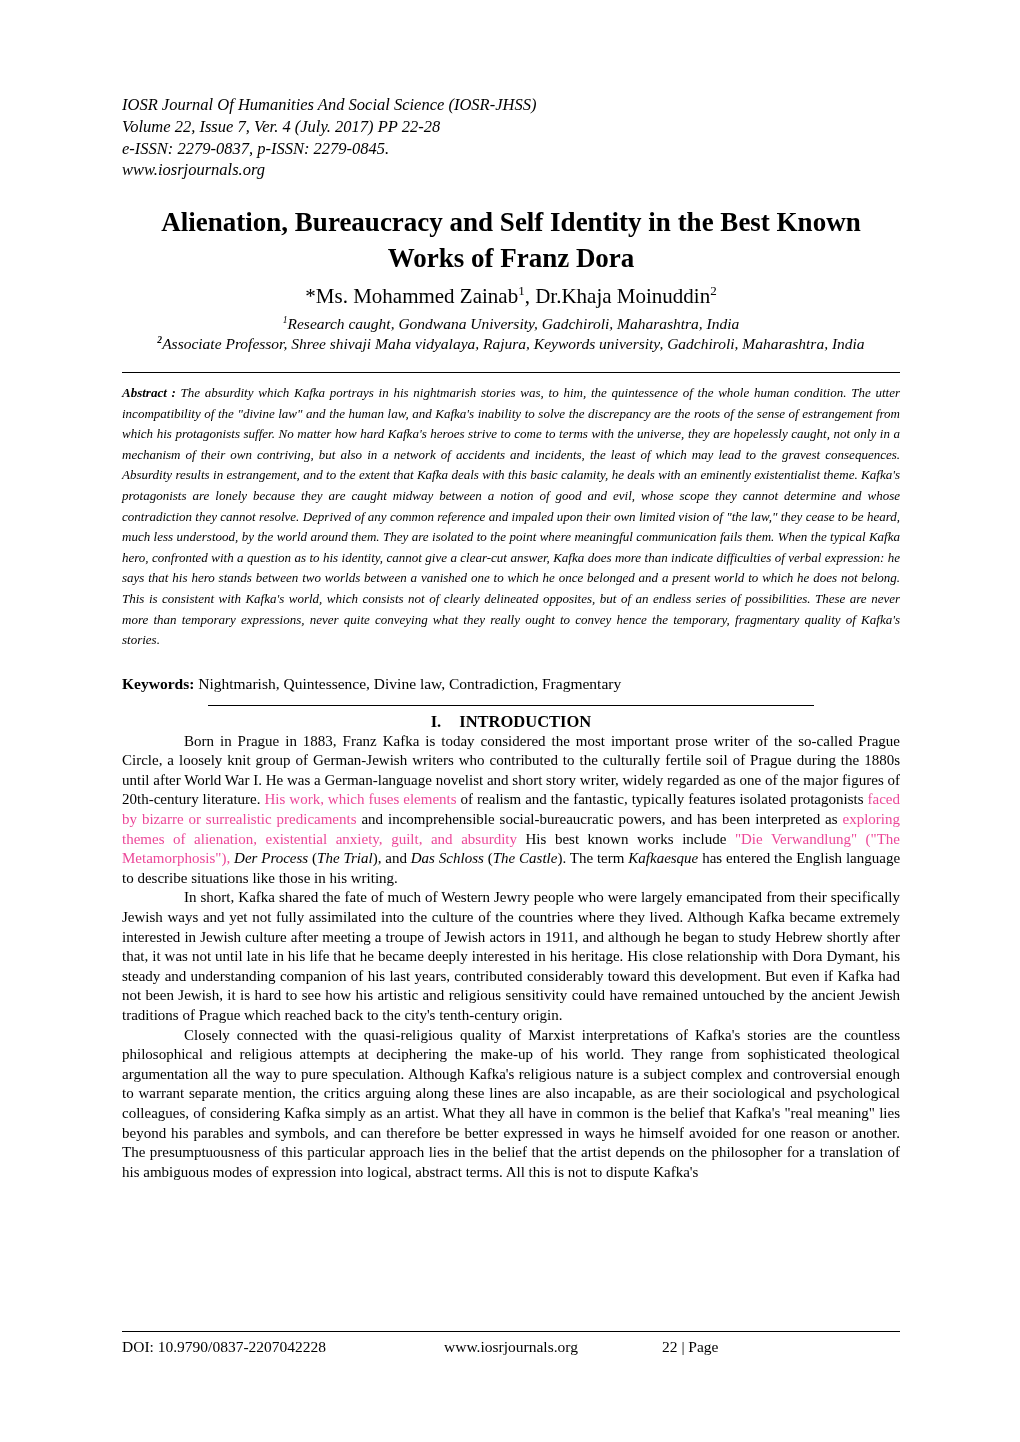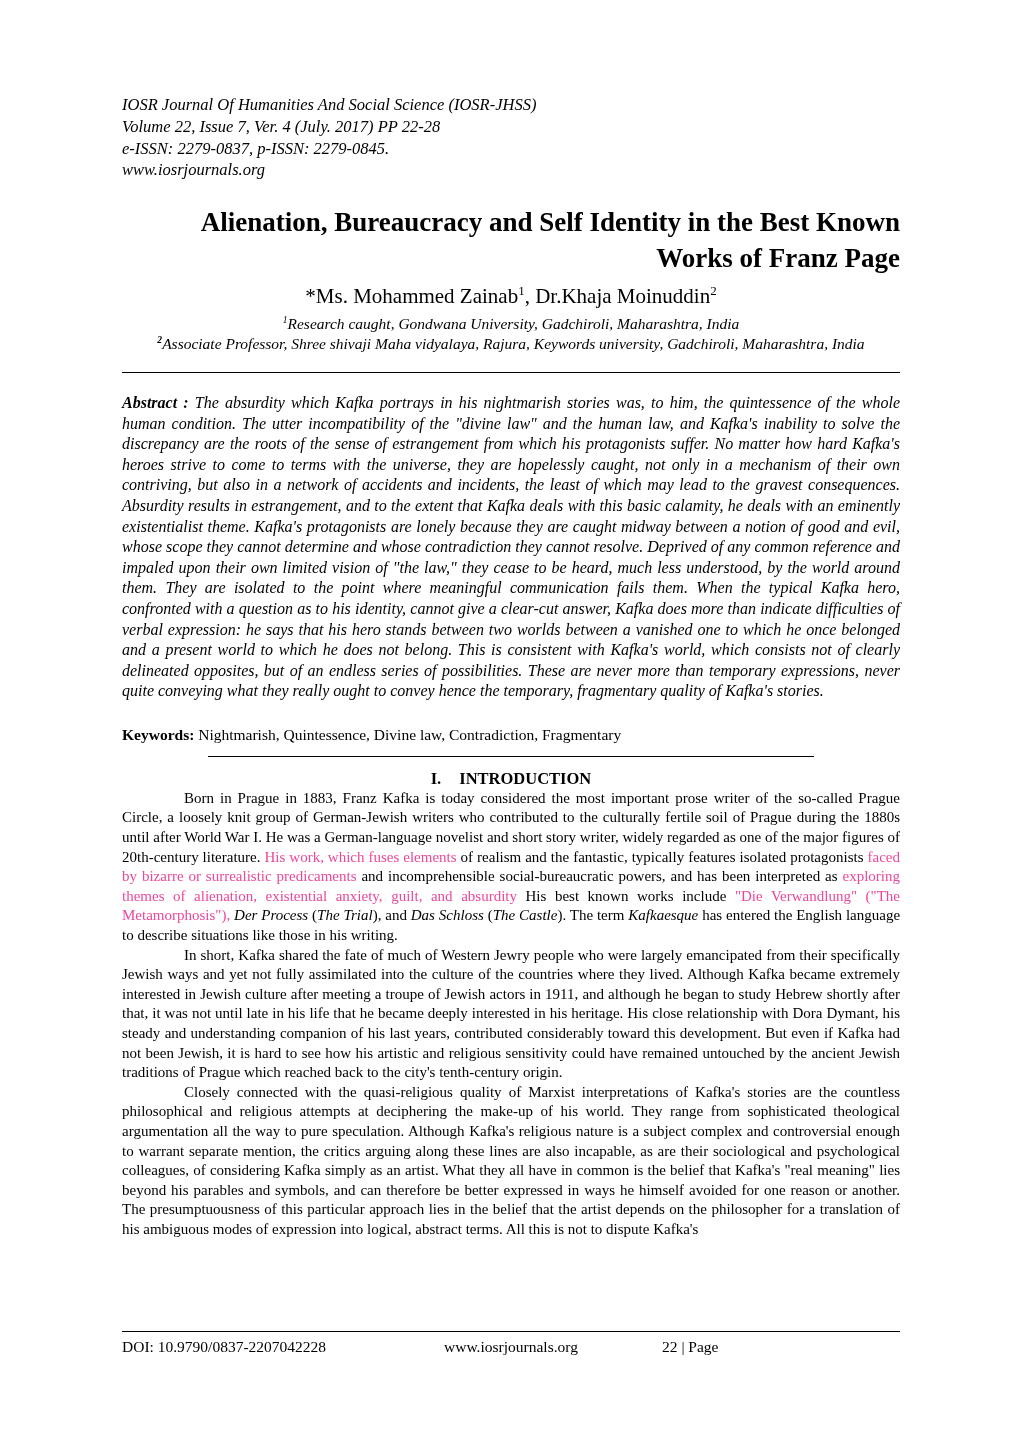--- a/index.html
+++ b/index.html
@@ -11,7 +11,7 @@
   }
   .journal-header { font-size:16.5px; font-style:italic; line-height:1.32; }
   .journal-header div { white-space:nowrap; }
-  .paper-title { margin-top:24px; text-align:right; font-size:27px; font-weight:bold; line-height:1.32; }
+  .paper-title { margin-top:24px; text-align:center; font-size:27px; font-weight:bold; line-height:1.32; }
   .authors-line { margin-top:8px; text-align:center; font-size:21px; }
   .affiliations { margin-top:5px; }
   .affiliation { text-align:center; font-style:italic; font-size:15.5px; line-height:1.28; }

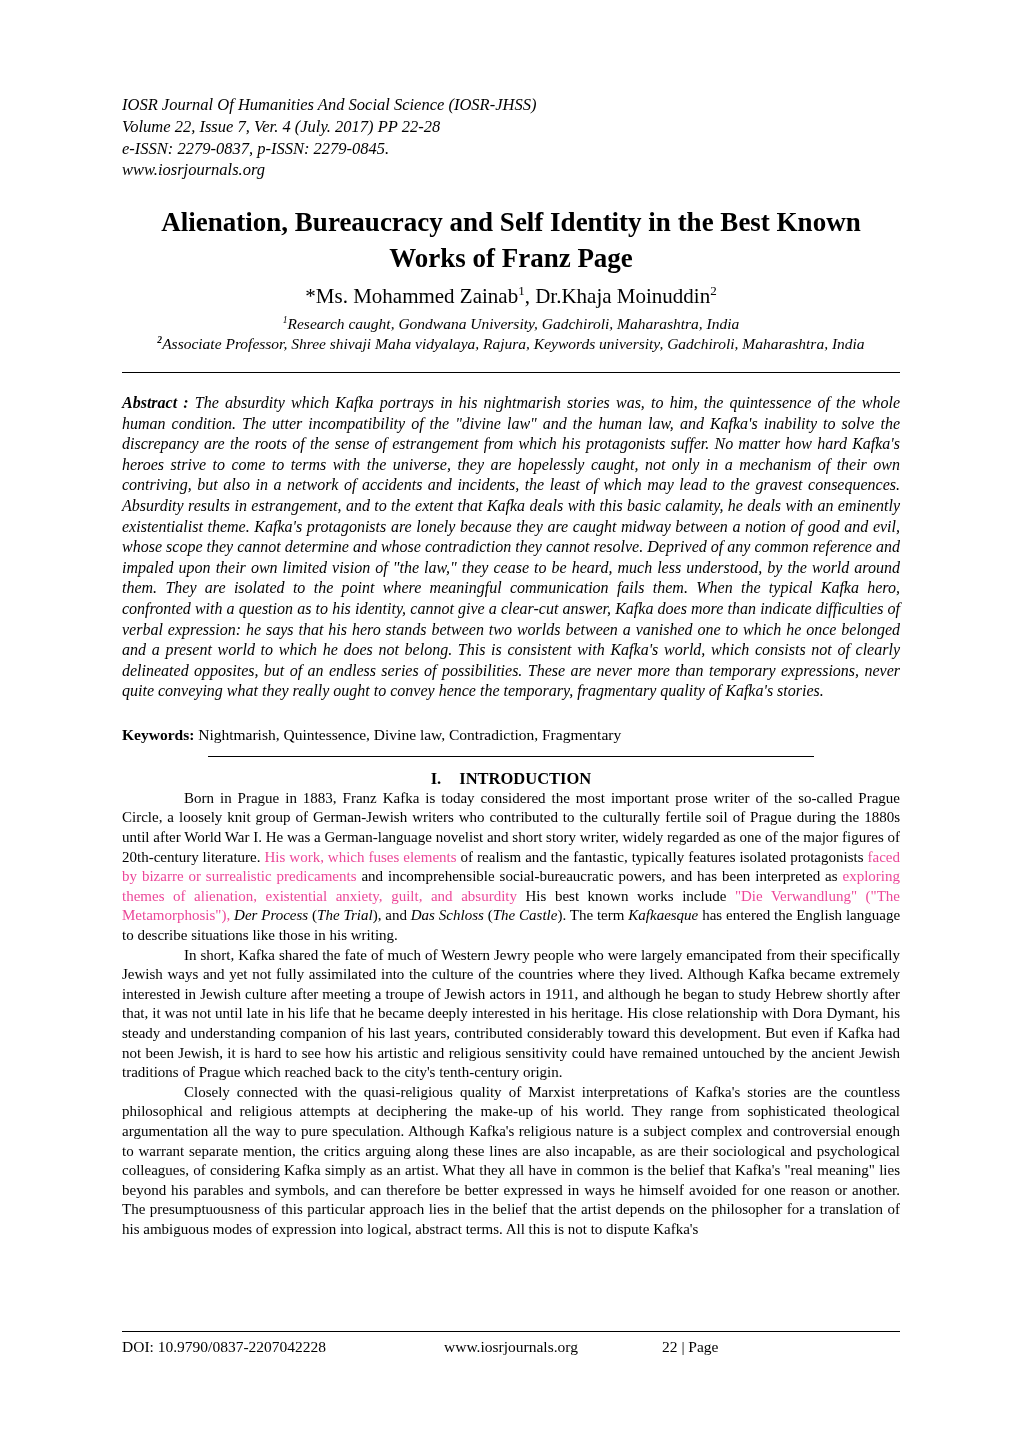--- a/index.html
+++ b/index.html
@@ -51,7 +51,7 @@
 
   <h1 class="paper-title">
     <div>Alienation, Bureaucracy and Self Identity in the Best Known</div>
-    <div>Works of Franz Page</div>
+    <div>Works of Franz Dora</div>
   </h1>
 
   <div class="authors-line"><span>*Ms. Mohammed Zainab</span><span class="sup">1</span><span>, Dr.Khaja Moinuddin</span><span class="sup">2</span></div>

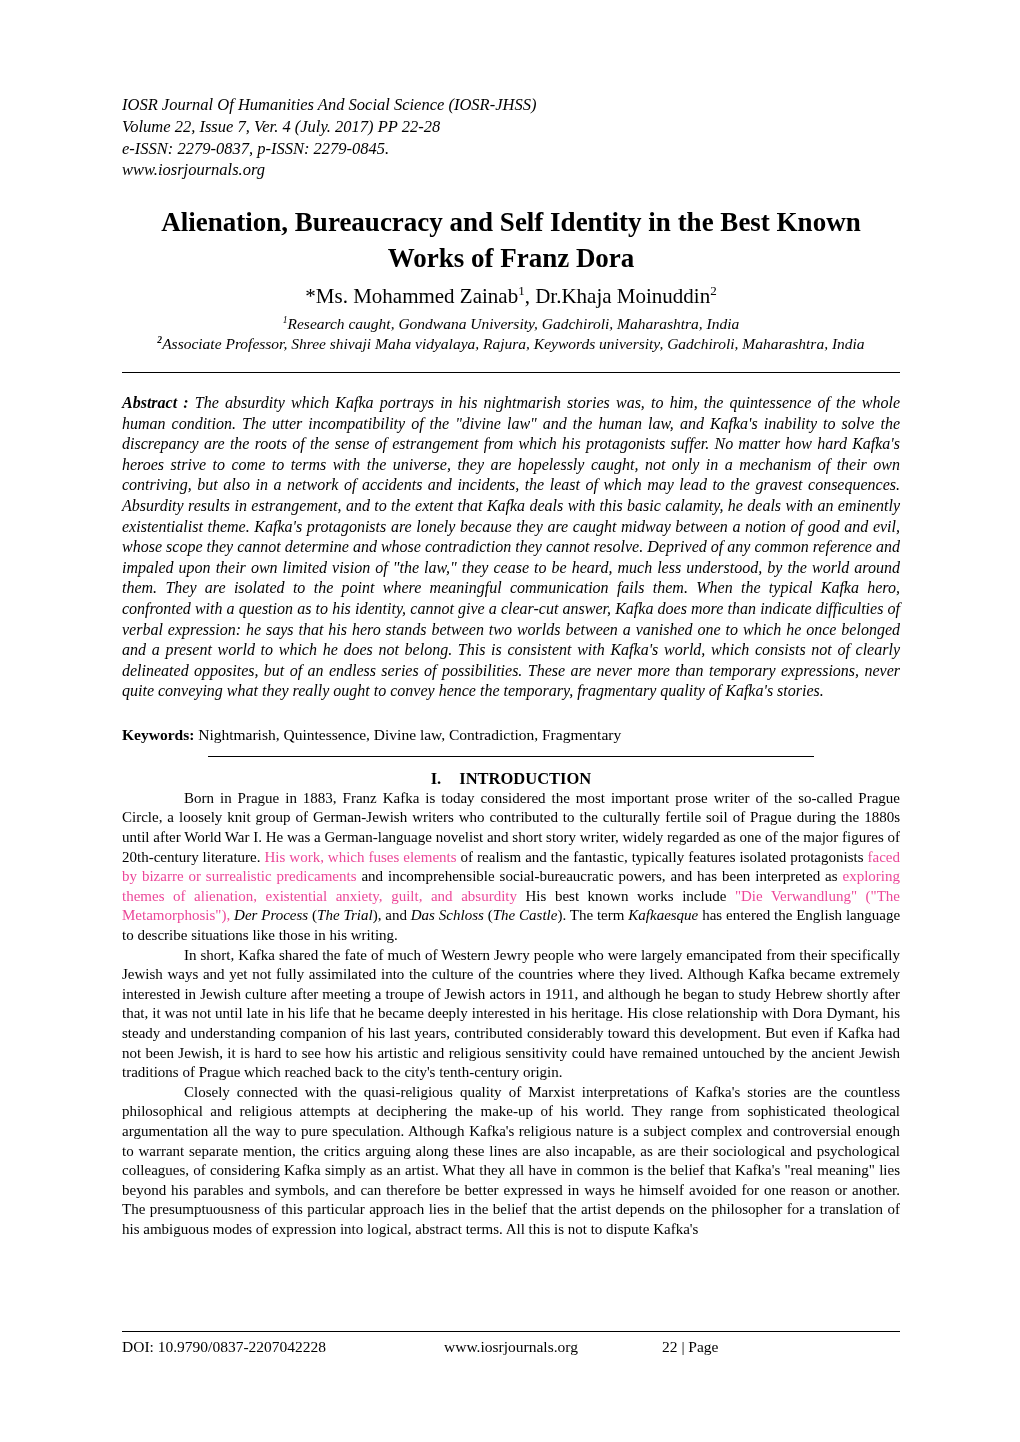--- a/index.html
+++ b/index.html
@@ -19,7 +19,7 @@
   .bold { font-weight:bold; }
   .rule-full { border:none; border-top:1.6px solid #000; margin:18px 0 0 0; height:0; }
   .rule-short { border:none; border-top:1.2px solid #000; margin:12px auto 0 auto; width:78%; height:0; }
-  .abstract { margin-top:20px; font-style:italic; font-size:16px; line-height:20.6px; text-align:justify; }
+  .abstract { margin-top:10px; font-style:italic; font-size:13px; line-height:20.6px; text-align:justify; }
   .abstract-label { font-weight:bold; }
   .keywords { margin-top:24px; font-size:15.5px; }
   .keywords-label { font-weight:bold;text-align:right; }

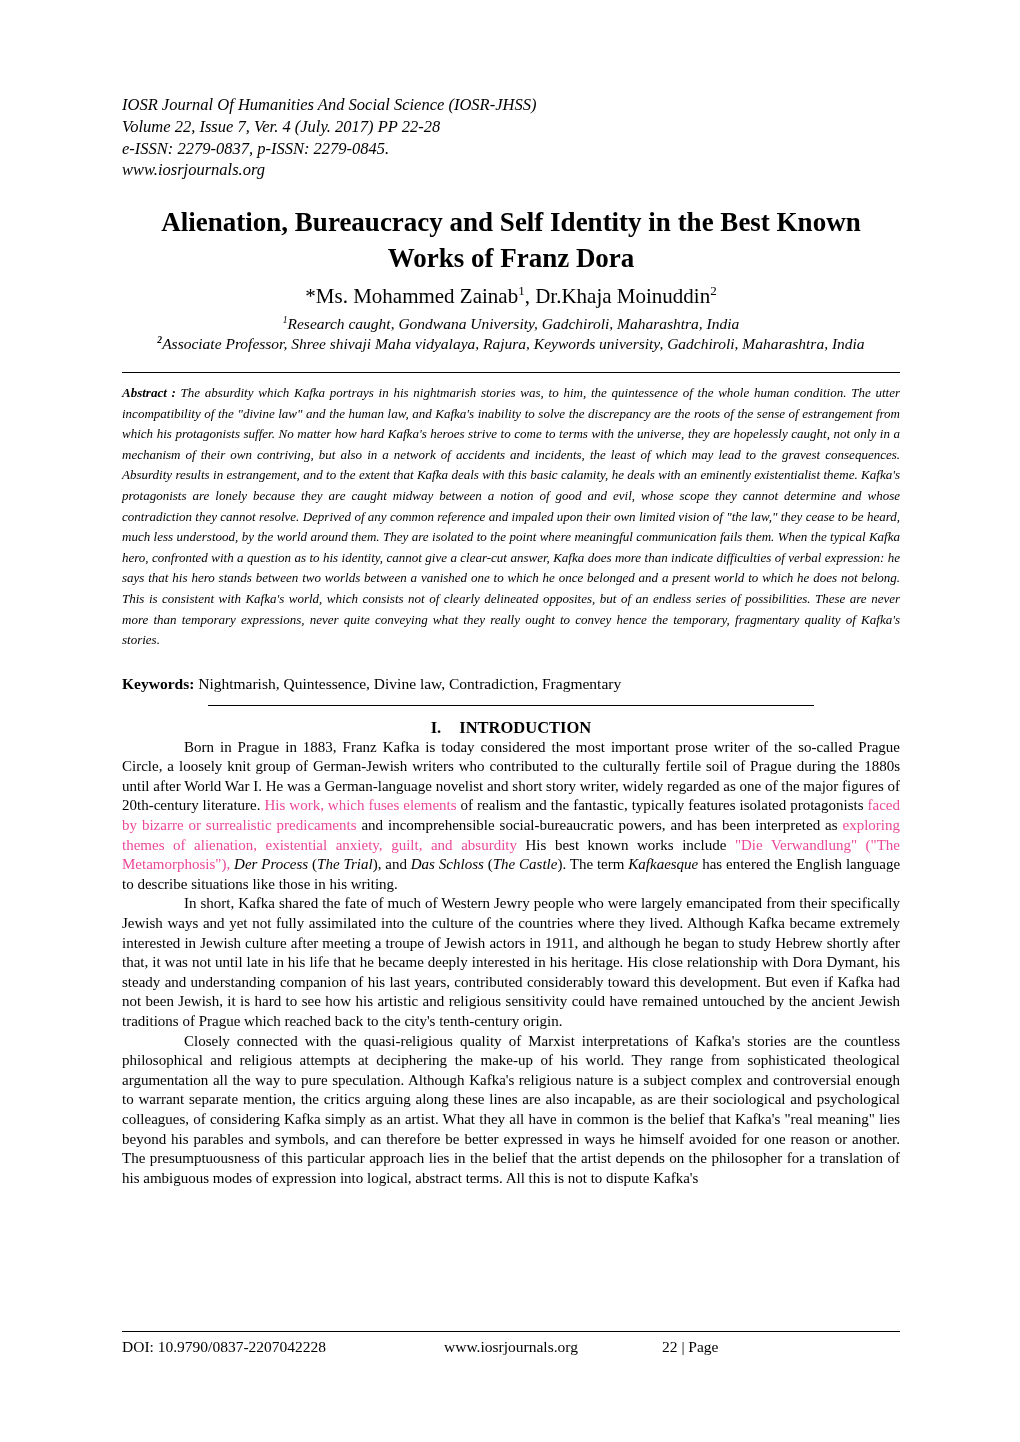--- a/index.html
+++ b/index.html
@@ -23,7 +23,7 @@
   .abstract-label { font-weight:bold; }
   .keywords { margin-top:24px; font-size:15.5px; }
   .keywords-label { font-weight:bold;text-align:right; }
-  .section-heading { margin-top:12px; text-align:center; font-size:16.5px; font-weight:bold; }
+  .section-heading { margin-top:6px; text-align:center; font-size:16.5px; font-weight:bold; }
   .heading-title { margin-left:18px; }
   .body-para { font-size:15px; line-height:19.6px; text-align:justify; text-indent:62px; }
   .g { color:#ec4899; }

